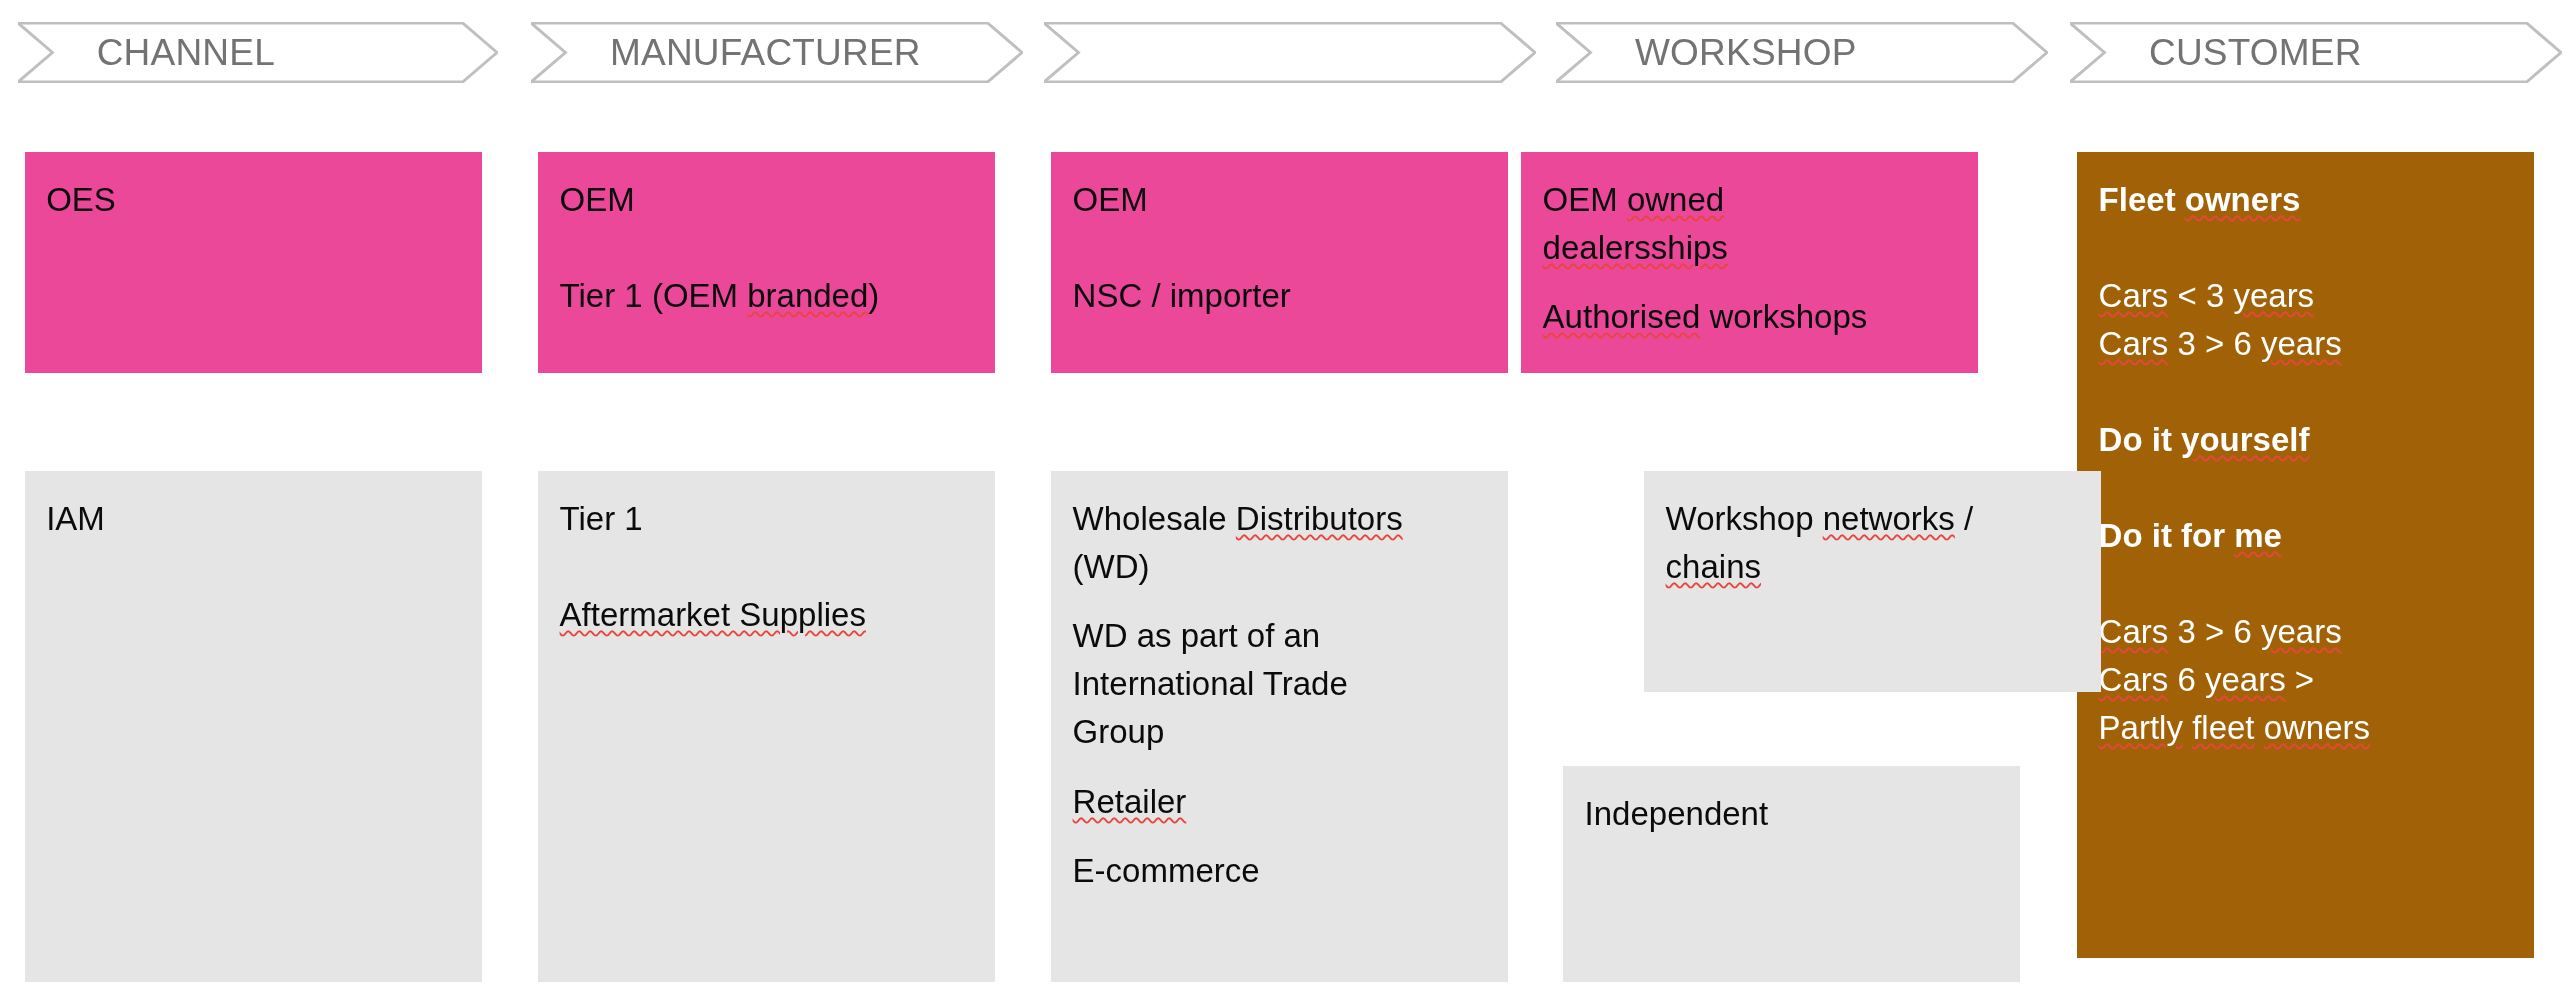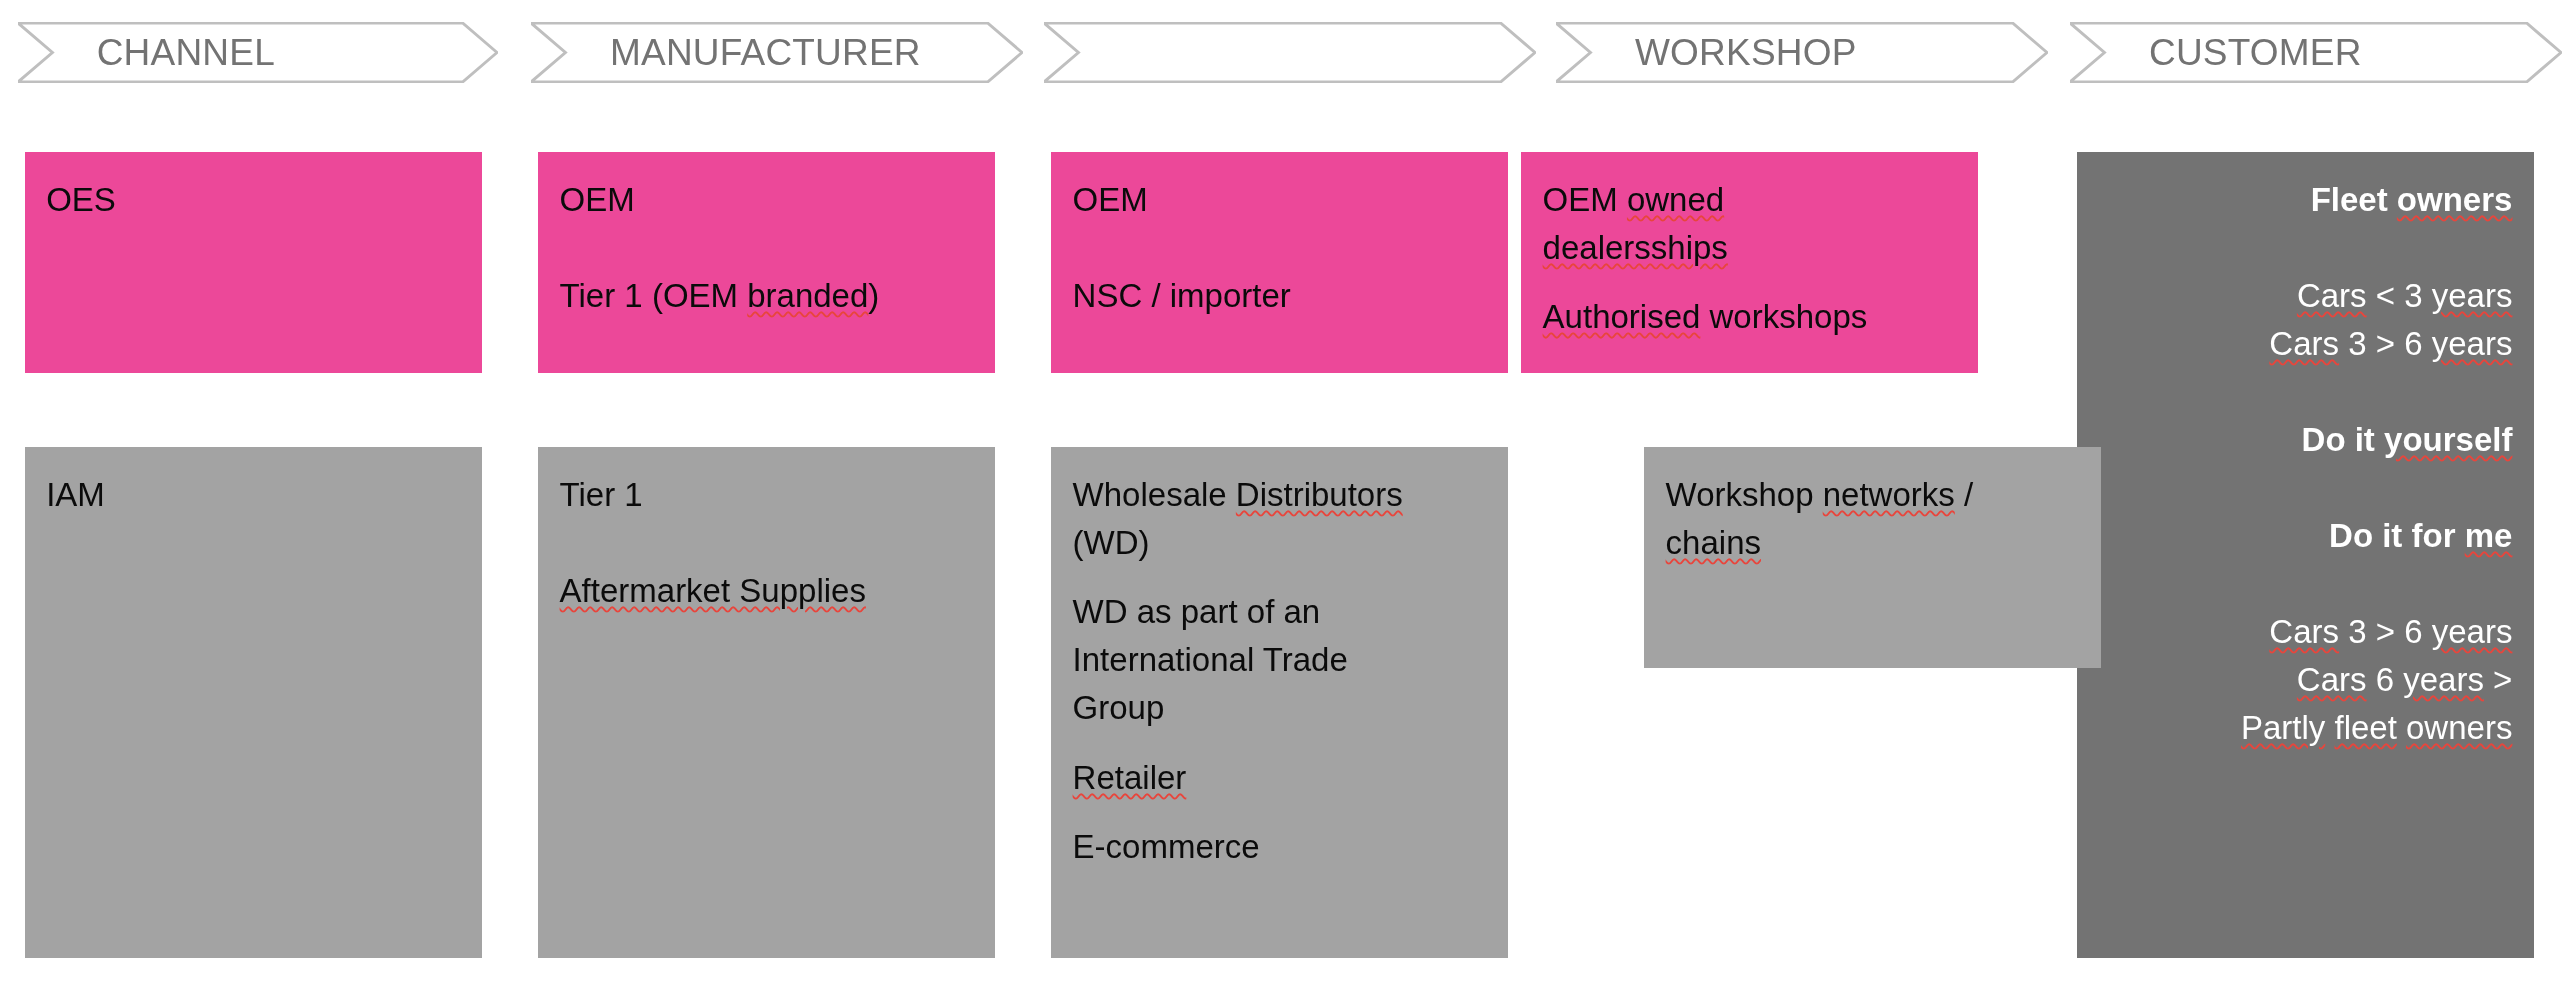--- a/index.html
+++ b/index.html
@@ -25,7 +25,7 @@
   .box { position:absolute; padding:23.6px 21.6px 17.7px 21.6px; overflow:hidden; }
   .box.gray   { background:#ec4899; }
   .box.blue   { background:#a3a3a3; }
-  .box.orange { background:#737373;text-align:right; }
+  .box.orange { background:#a16207; }
 
   .ln {
     font-size:33px; line-height:48px; color:#0b0b0b;

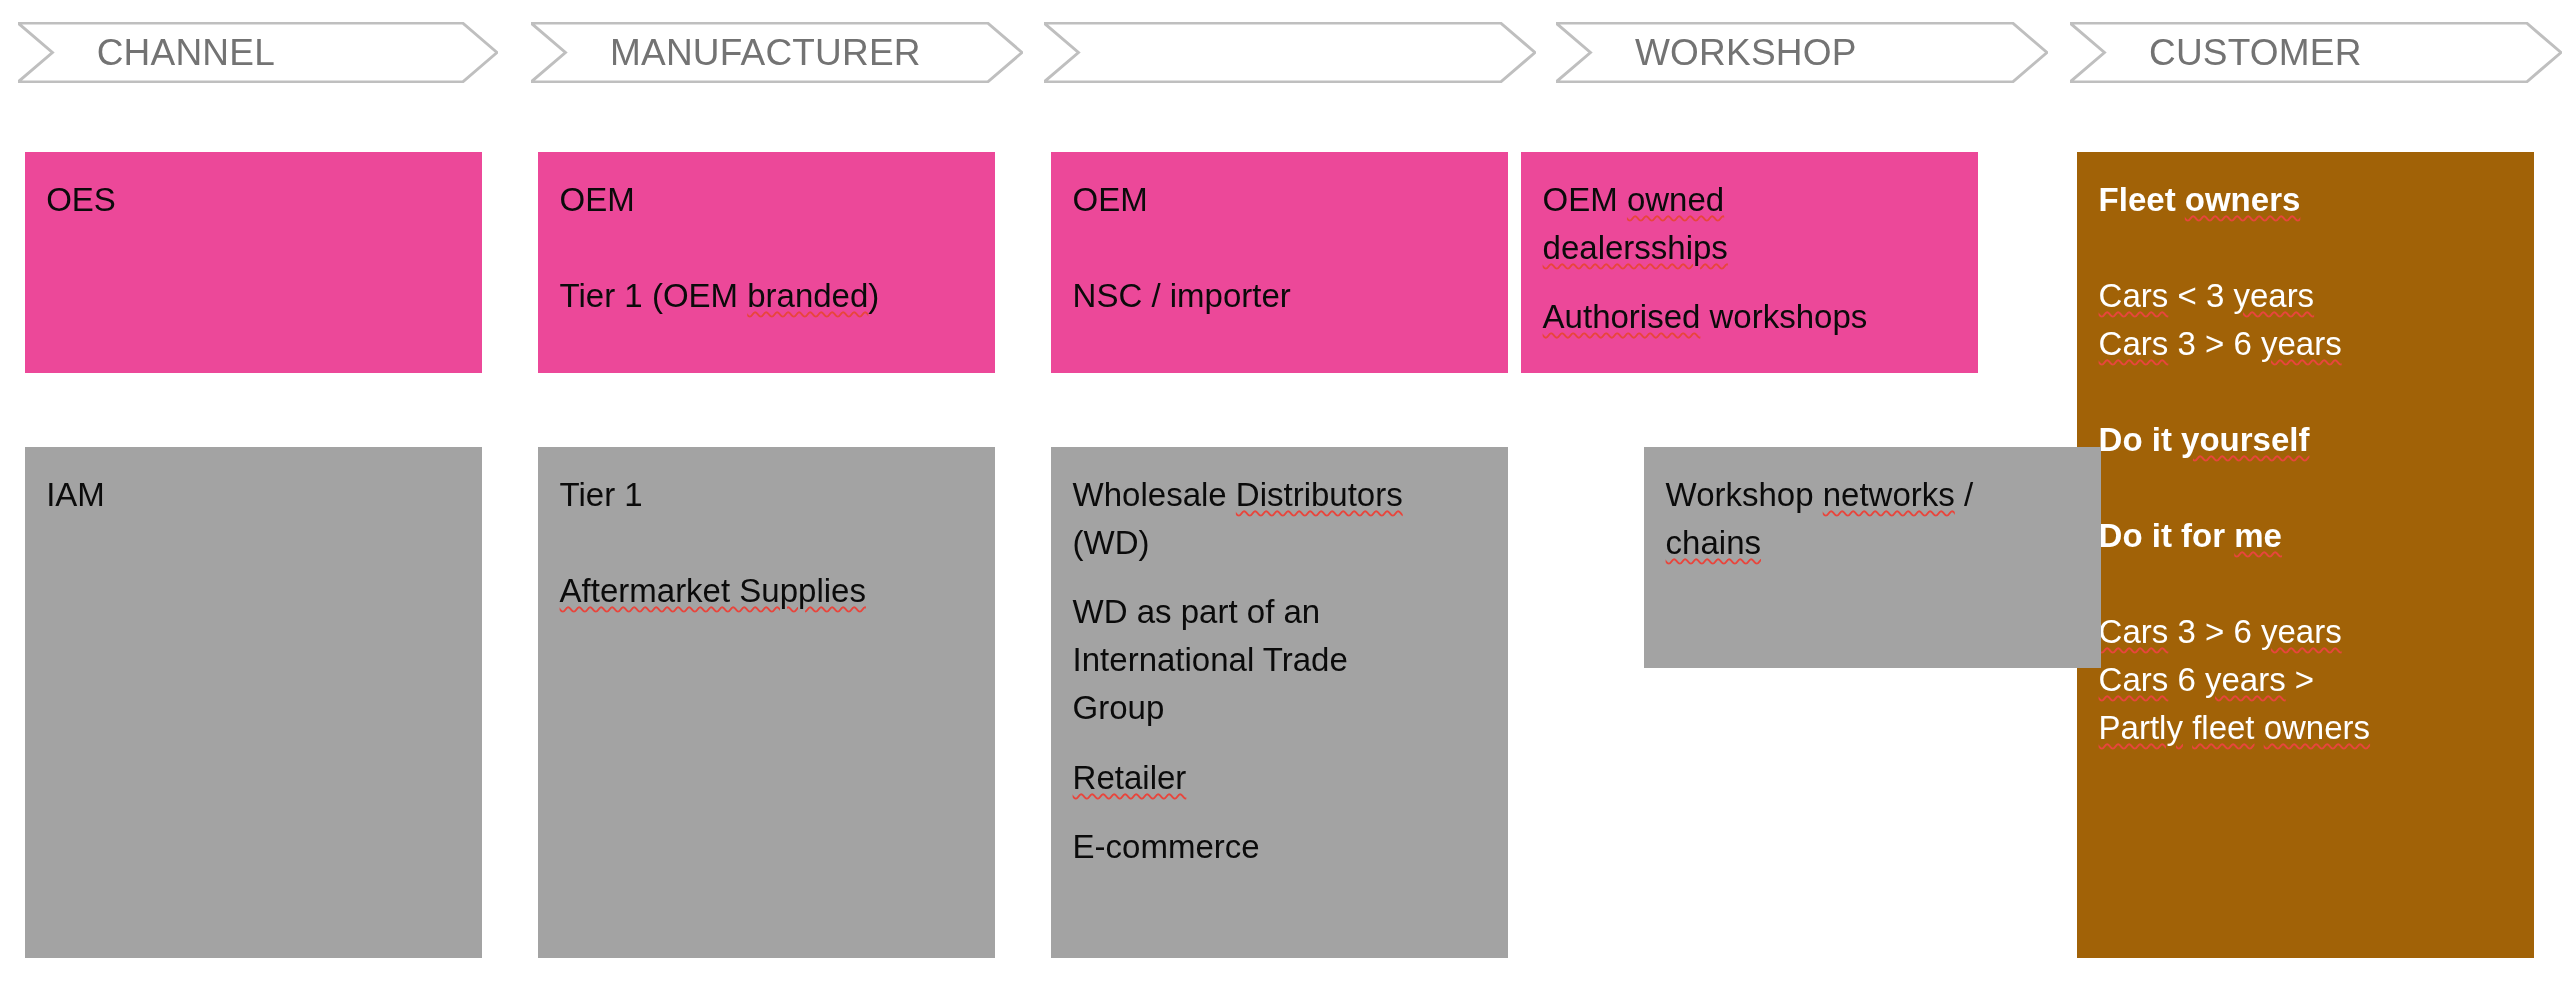--- a/index.html
+++ b/index.html
@@ -24,7 +24,7 @@
   
   .box { position:absolute; padding:23.6px 21.6px 17.7px 21.6px; overflow:hidden; }
   .box.gray   { background:#ec4899; }
-  .box.blue   { background:#a3a3a3; }
+  .box.blue   { background:#e5e5e5;margin-top:24px; }
   .box.orange { background:#a16207; }
 
   .ln {

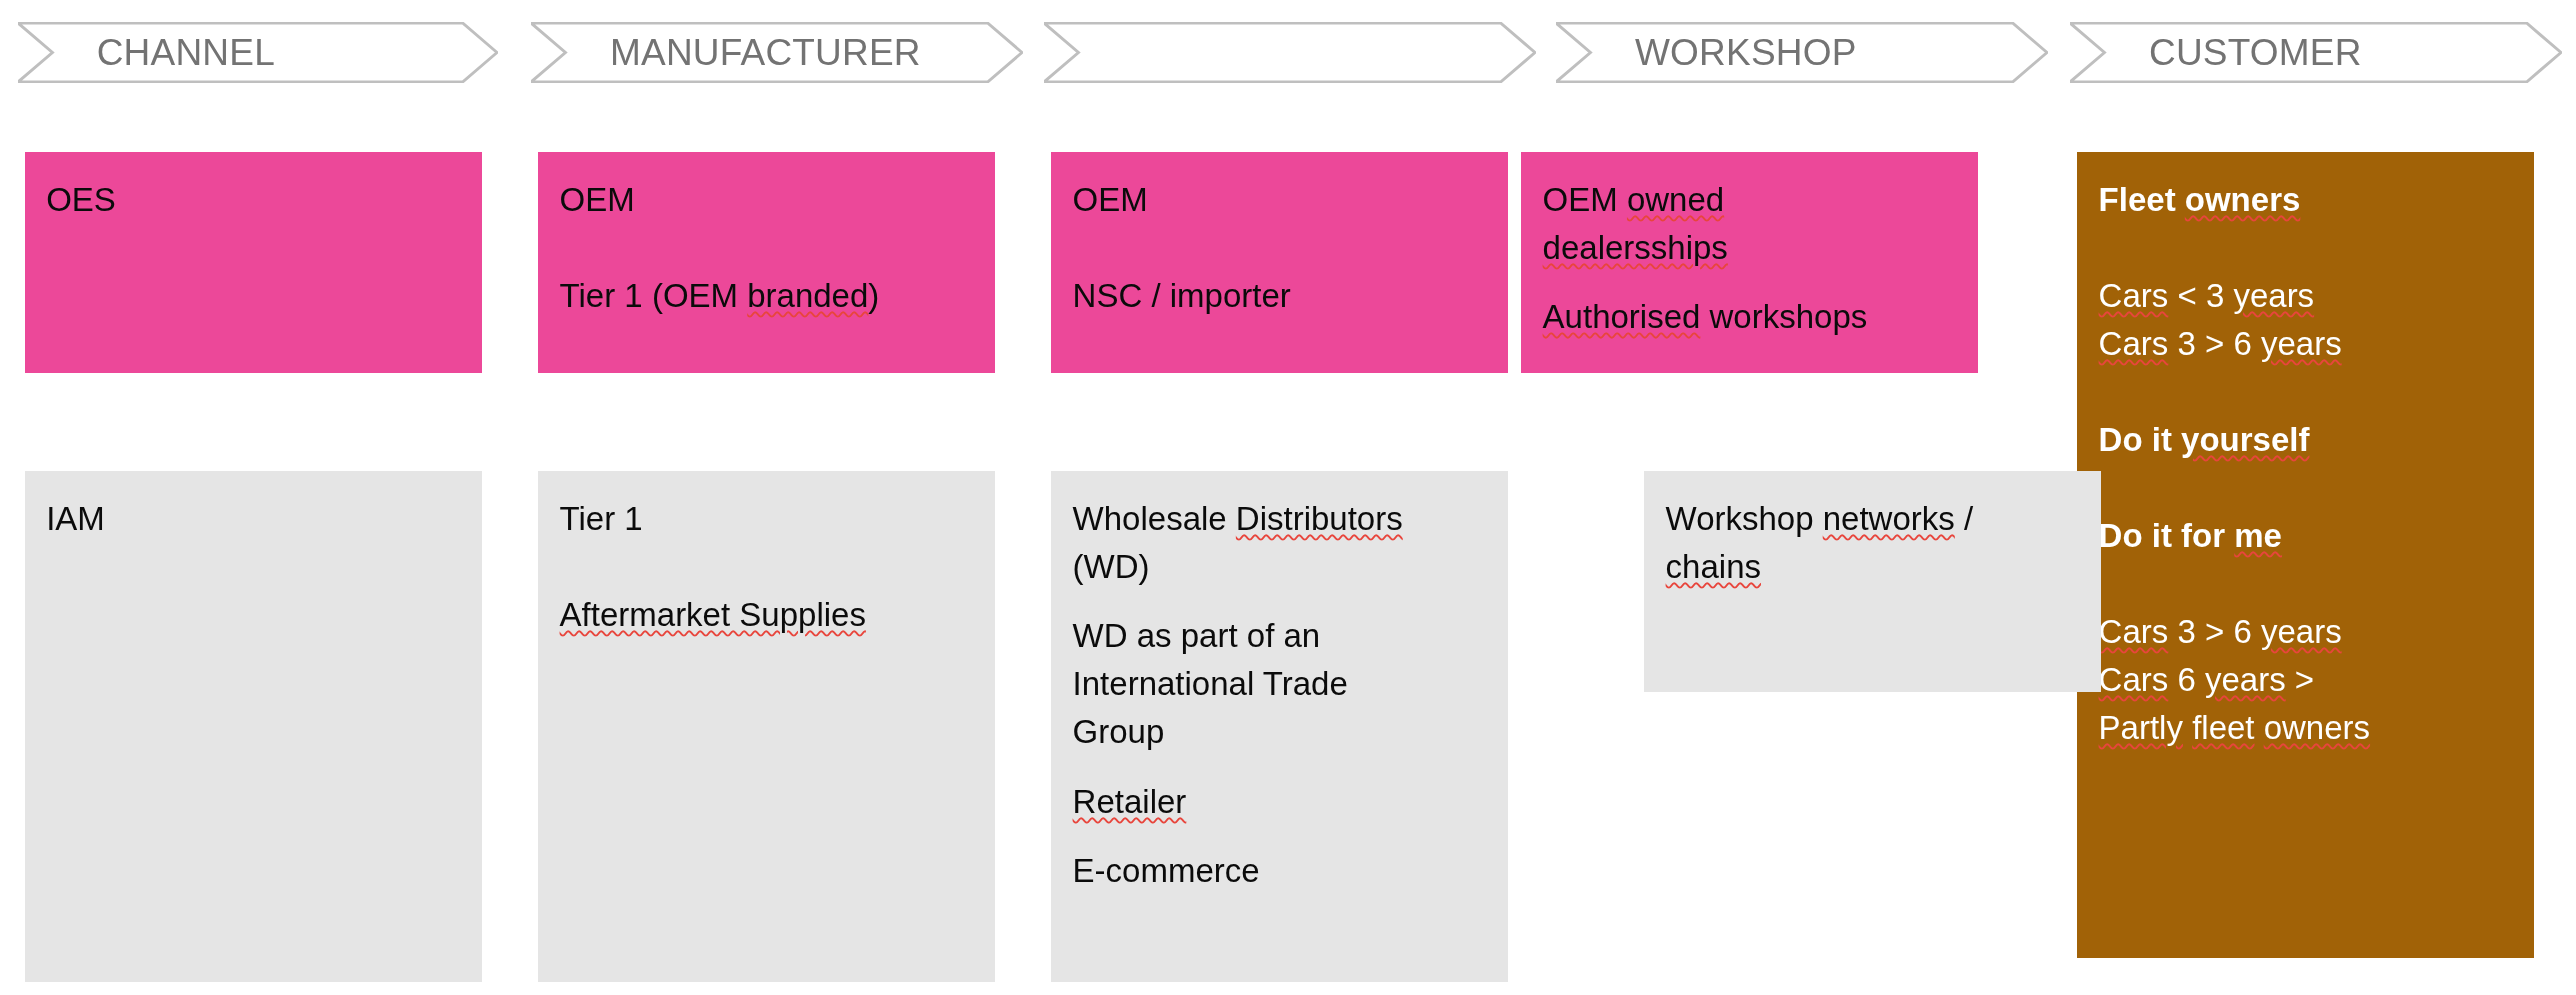--- a/index.html
+++ b/index.html
@@ -143,6 +143,9 @@
     <div class="ln">Workshop <span class="sp">networks</span> /<br><span class="sp">chains</span></div>
   </div>
 
+  <div class="box blue" style="left:1563px; top:742px; width:457px; height:216px;">
+    <div class="ln">Independent</div>
+  </div>
 
 </div>
 

